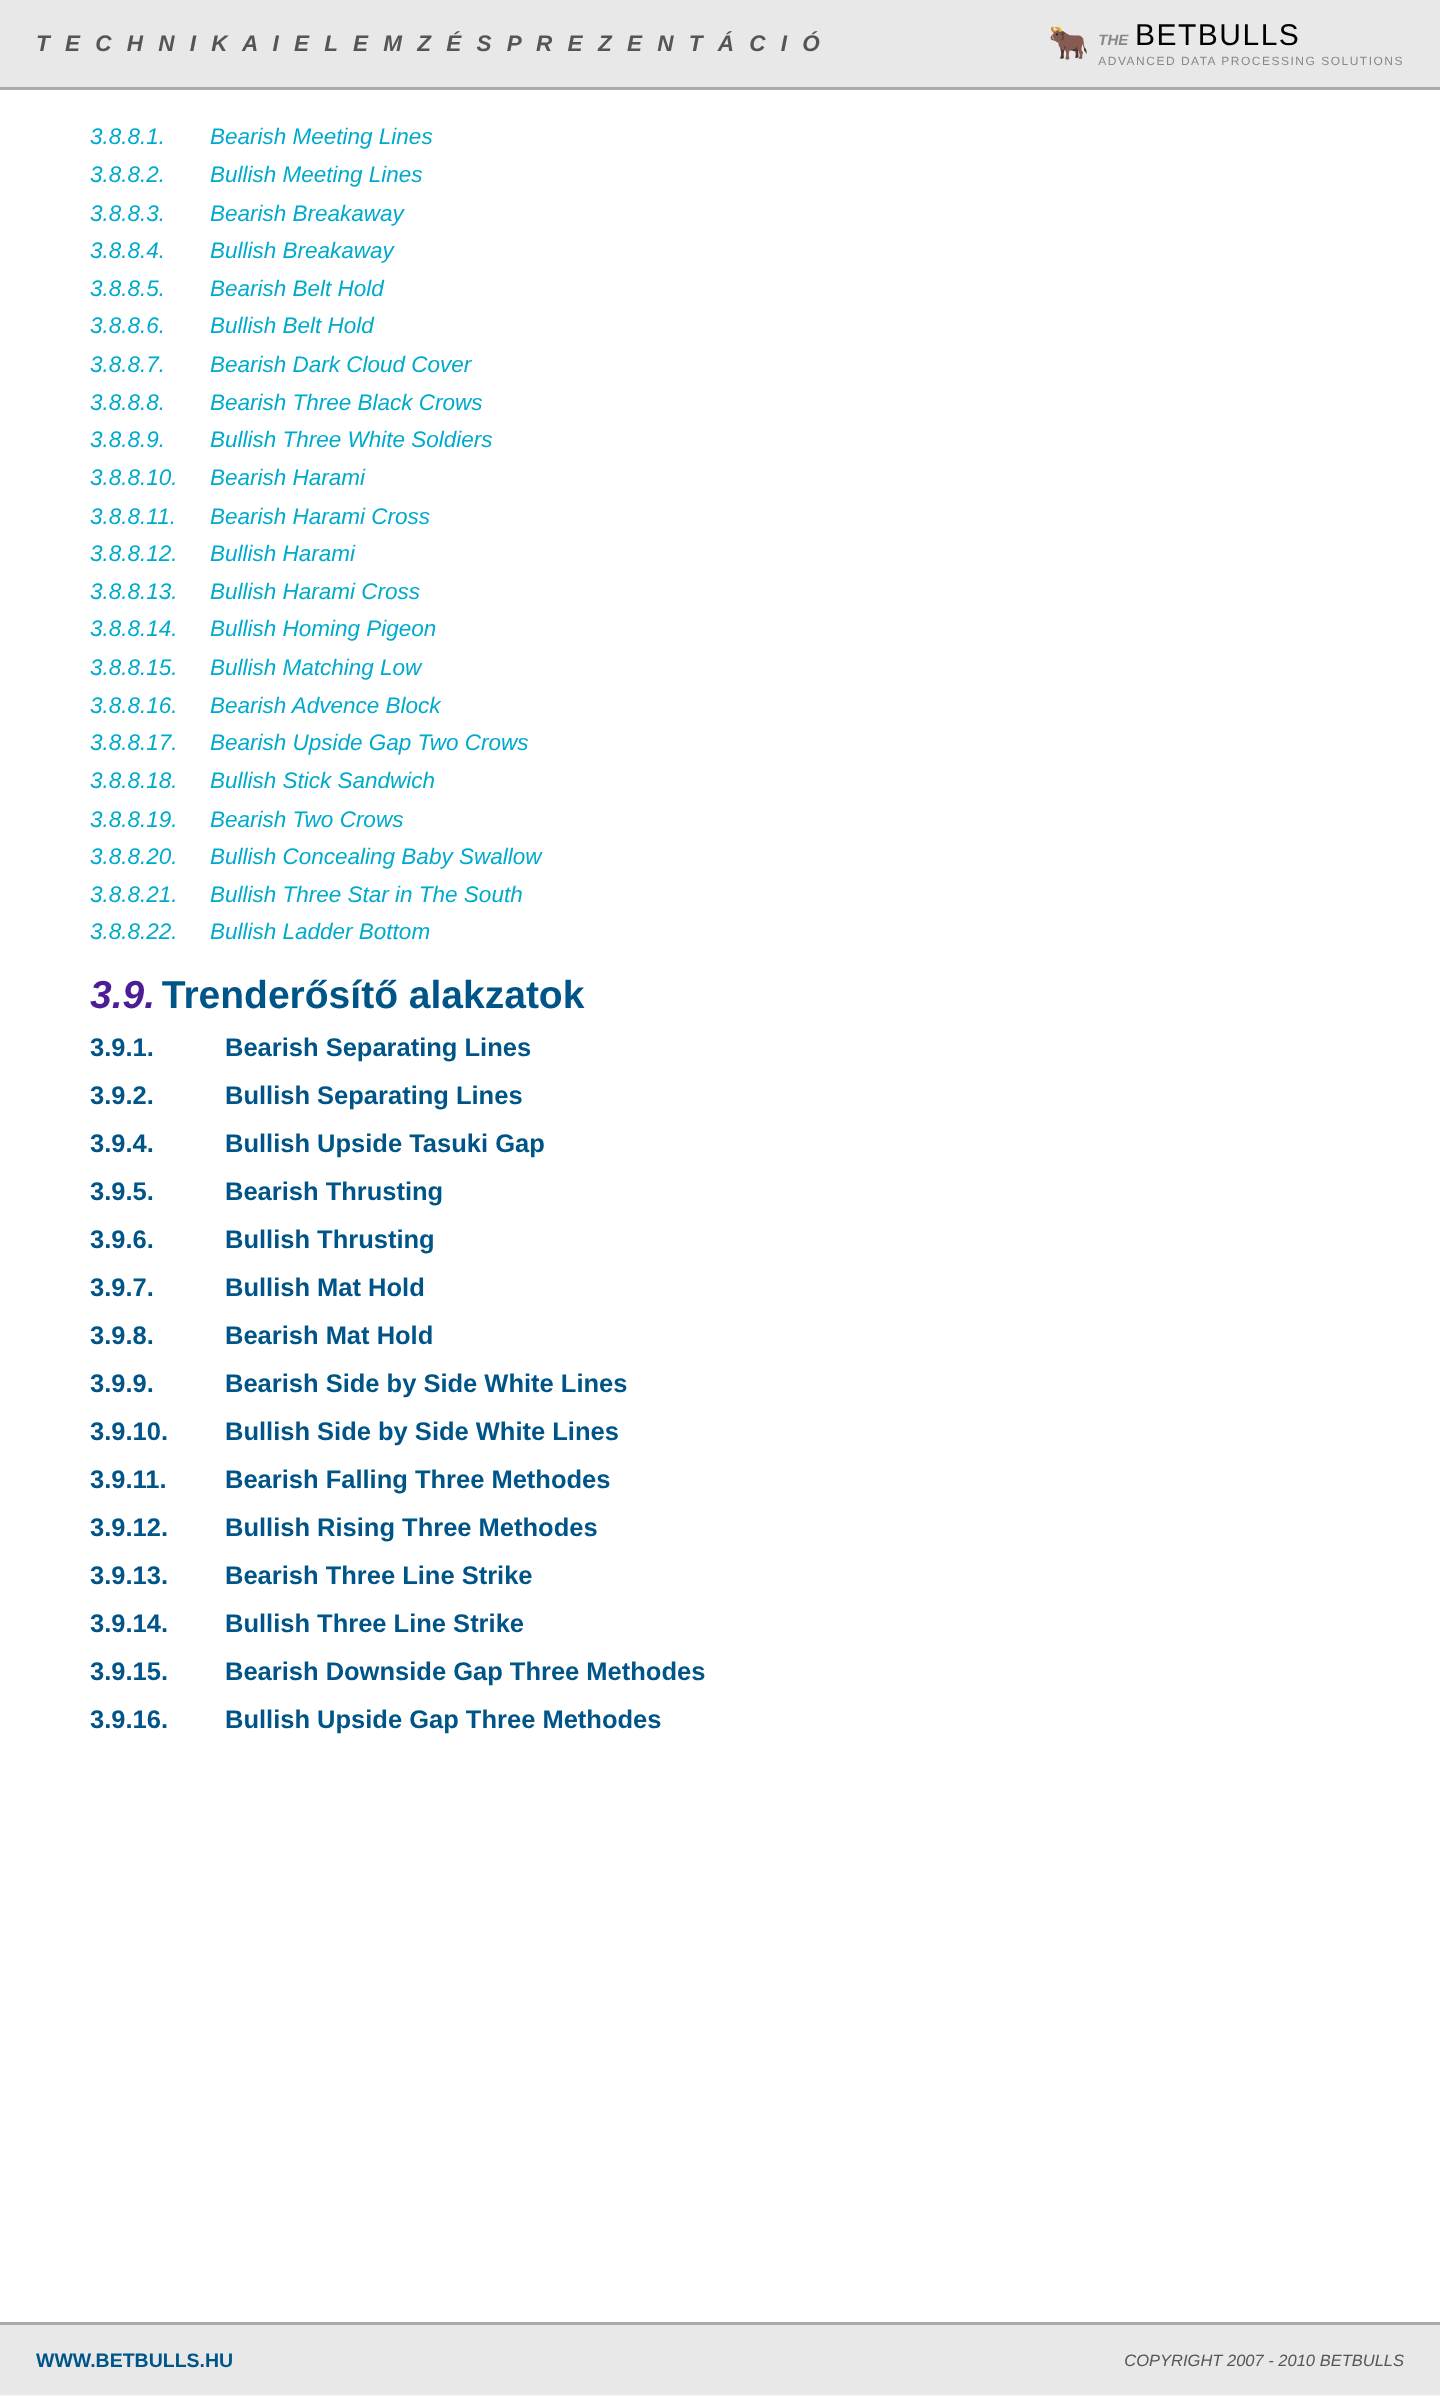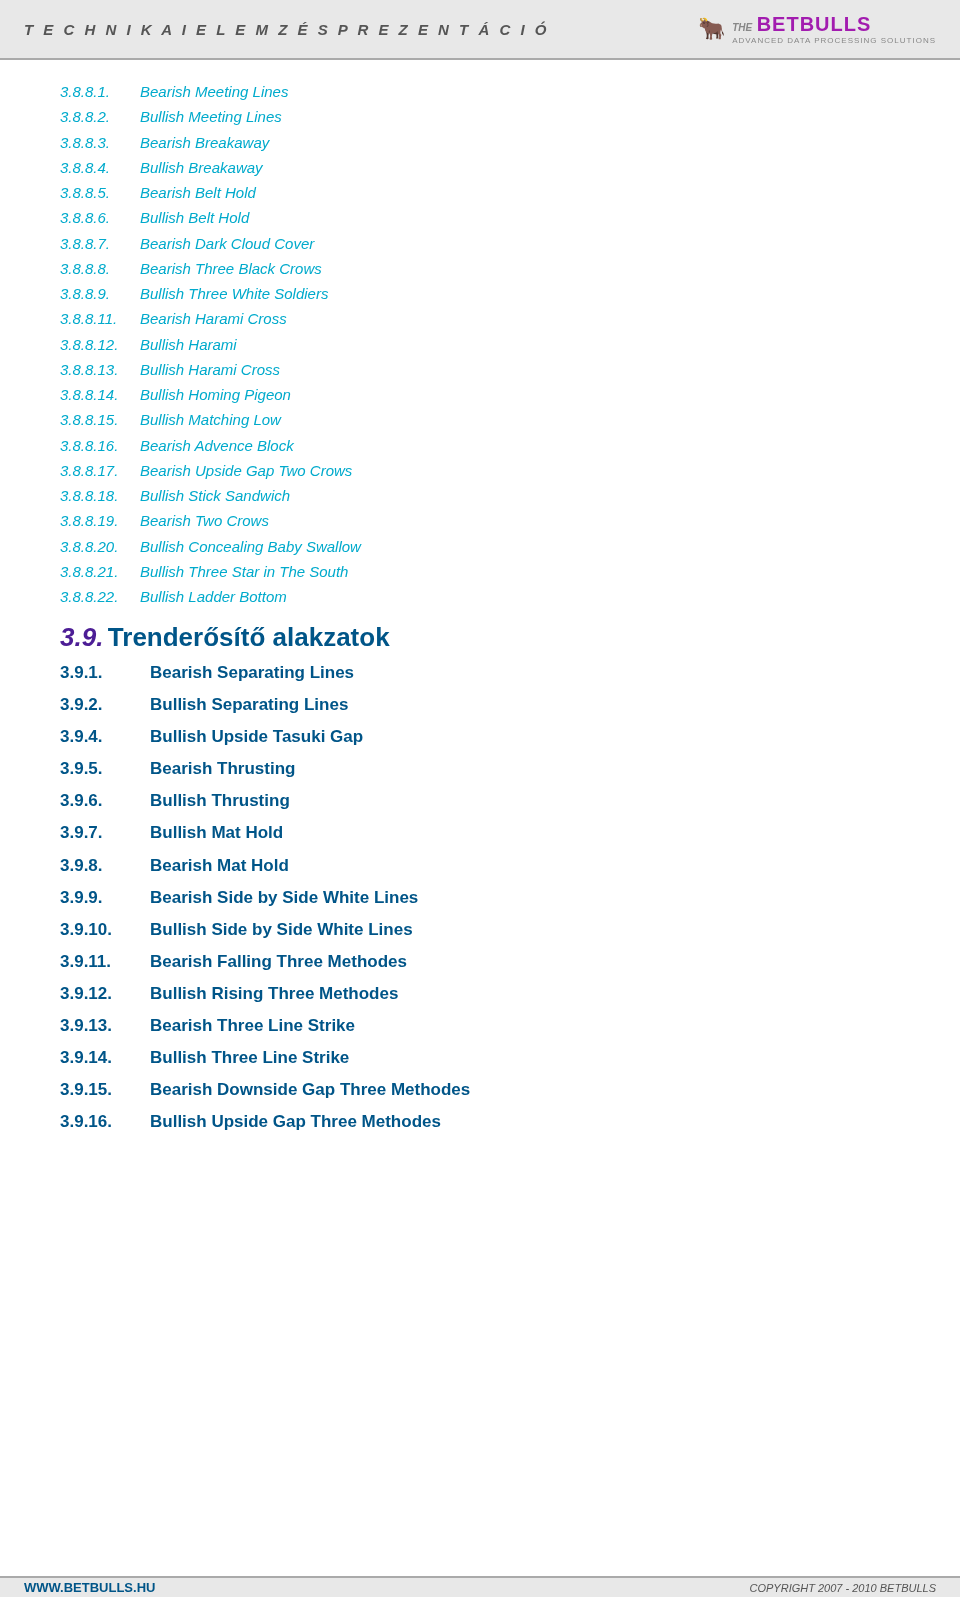--- a/index.html
+++ b/index.html
@@ -144,7 +144,7 @@
       <div>
         <div>
           <span style="font-size:10px;color:#888;font-weight:bold;font-style:italic;">THE</span>
-          <span style="font-size:20px;font-weight:bold;color:#a21caf;letter-spacing:1px;">BETBULLS</span>
+          <span style="font-size:20px;font-weight:normal;color:#000000;letter-spacing:1px;">BETBULLS</span>
         </div>
         <div class="logo-sub">ADVANCED DATA PROCESSING SOLUTIONS</div>
       </div>

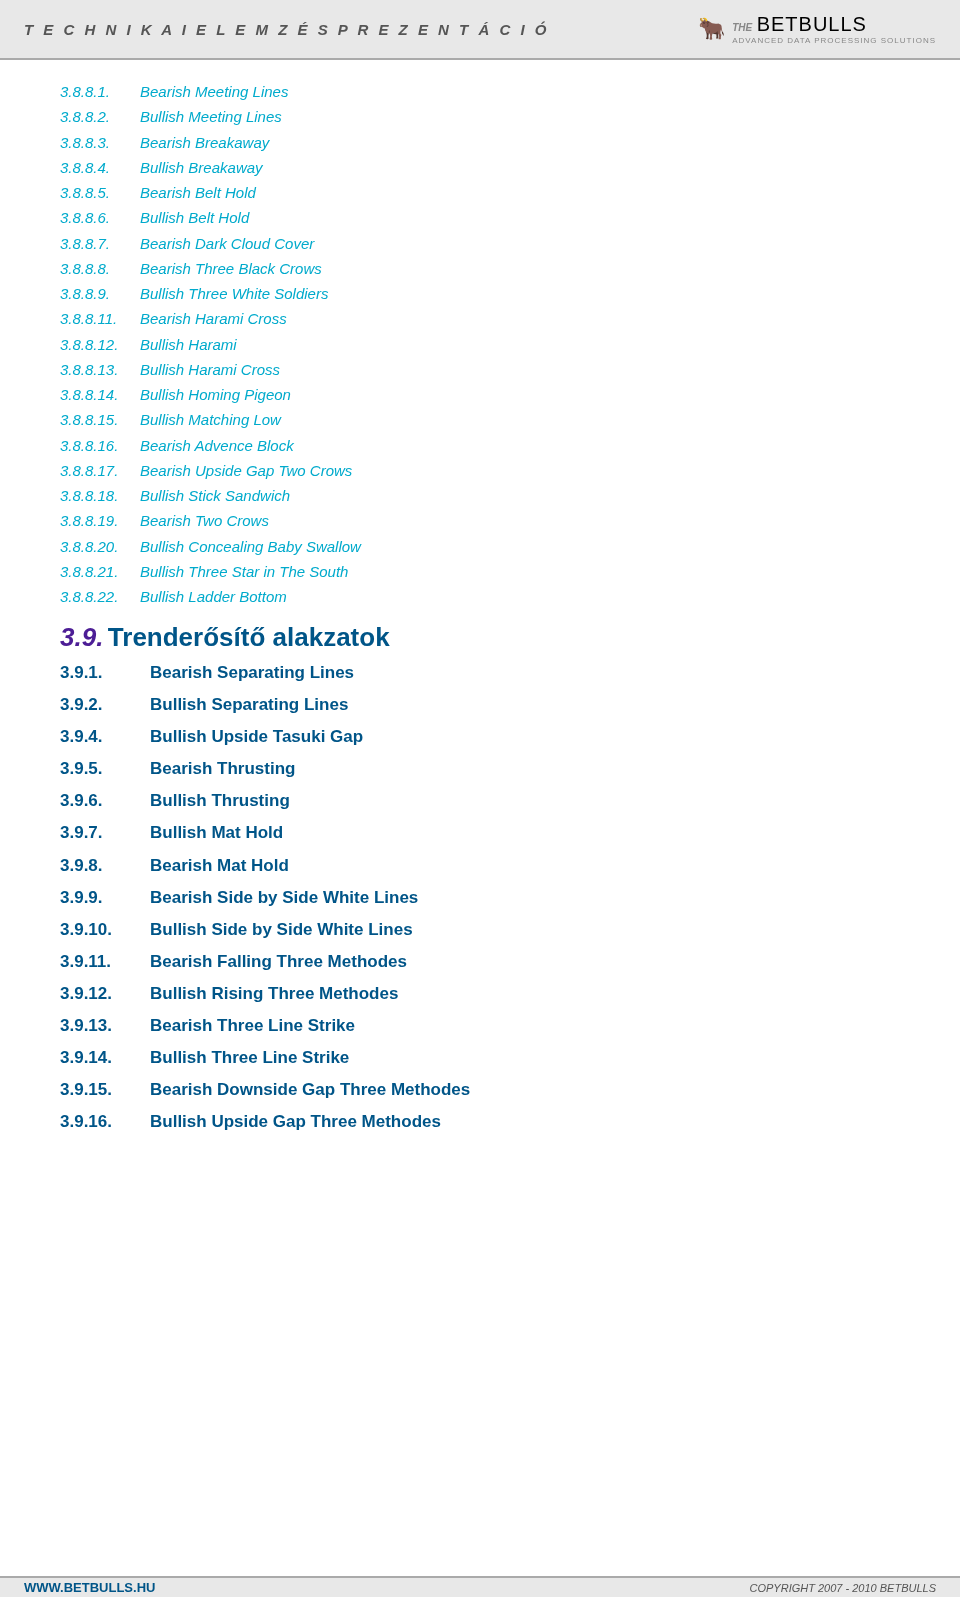--- a/index.html
+++ b/index.html
@@ -192,6 +192,10 @@
         <span class="item-label">Bullish Three White Soldiers</span>
       </div>
       <div class="list-item">
+        <span class="item-number">3.8.8.10.</span>
+        <span class="item-label">Bearish Harami</span>
+      </div>
+      <div class="list-item">
         <span class="item-number">3.8.8.11.</span>
         <span class="item-label">Bearish Harami Cross</span>
       </div>

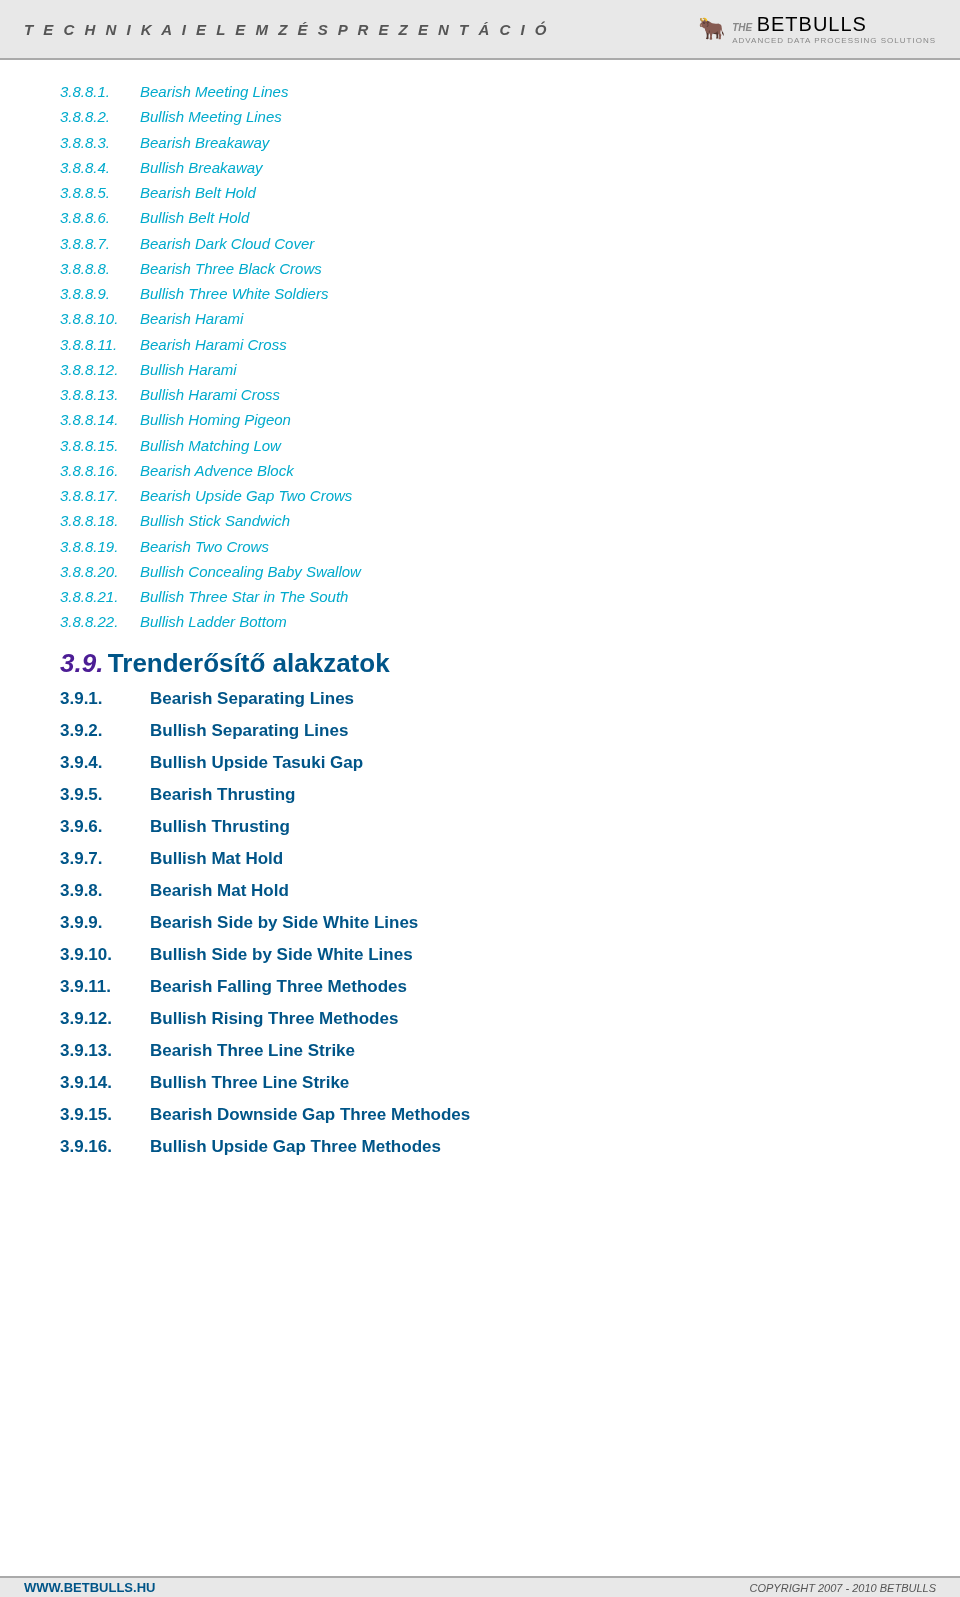--- a/index.html
+++ b/index.html
@@ -120,7 +120,7 @@
       justify-content: space-between;
       align-items: center;
       padding: 8px 24px;
-      height: 21px;
+      height: 49px;
     }
     .footer-left {
       color: #005588;

